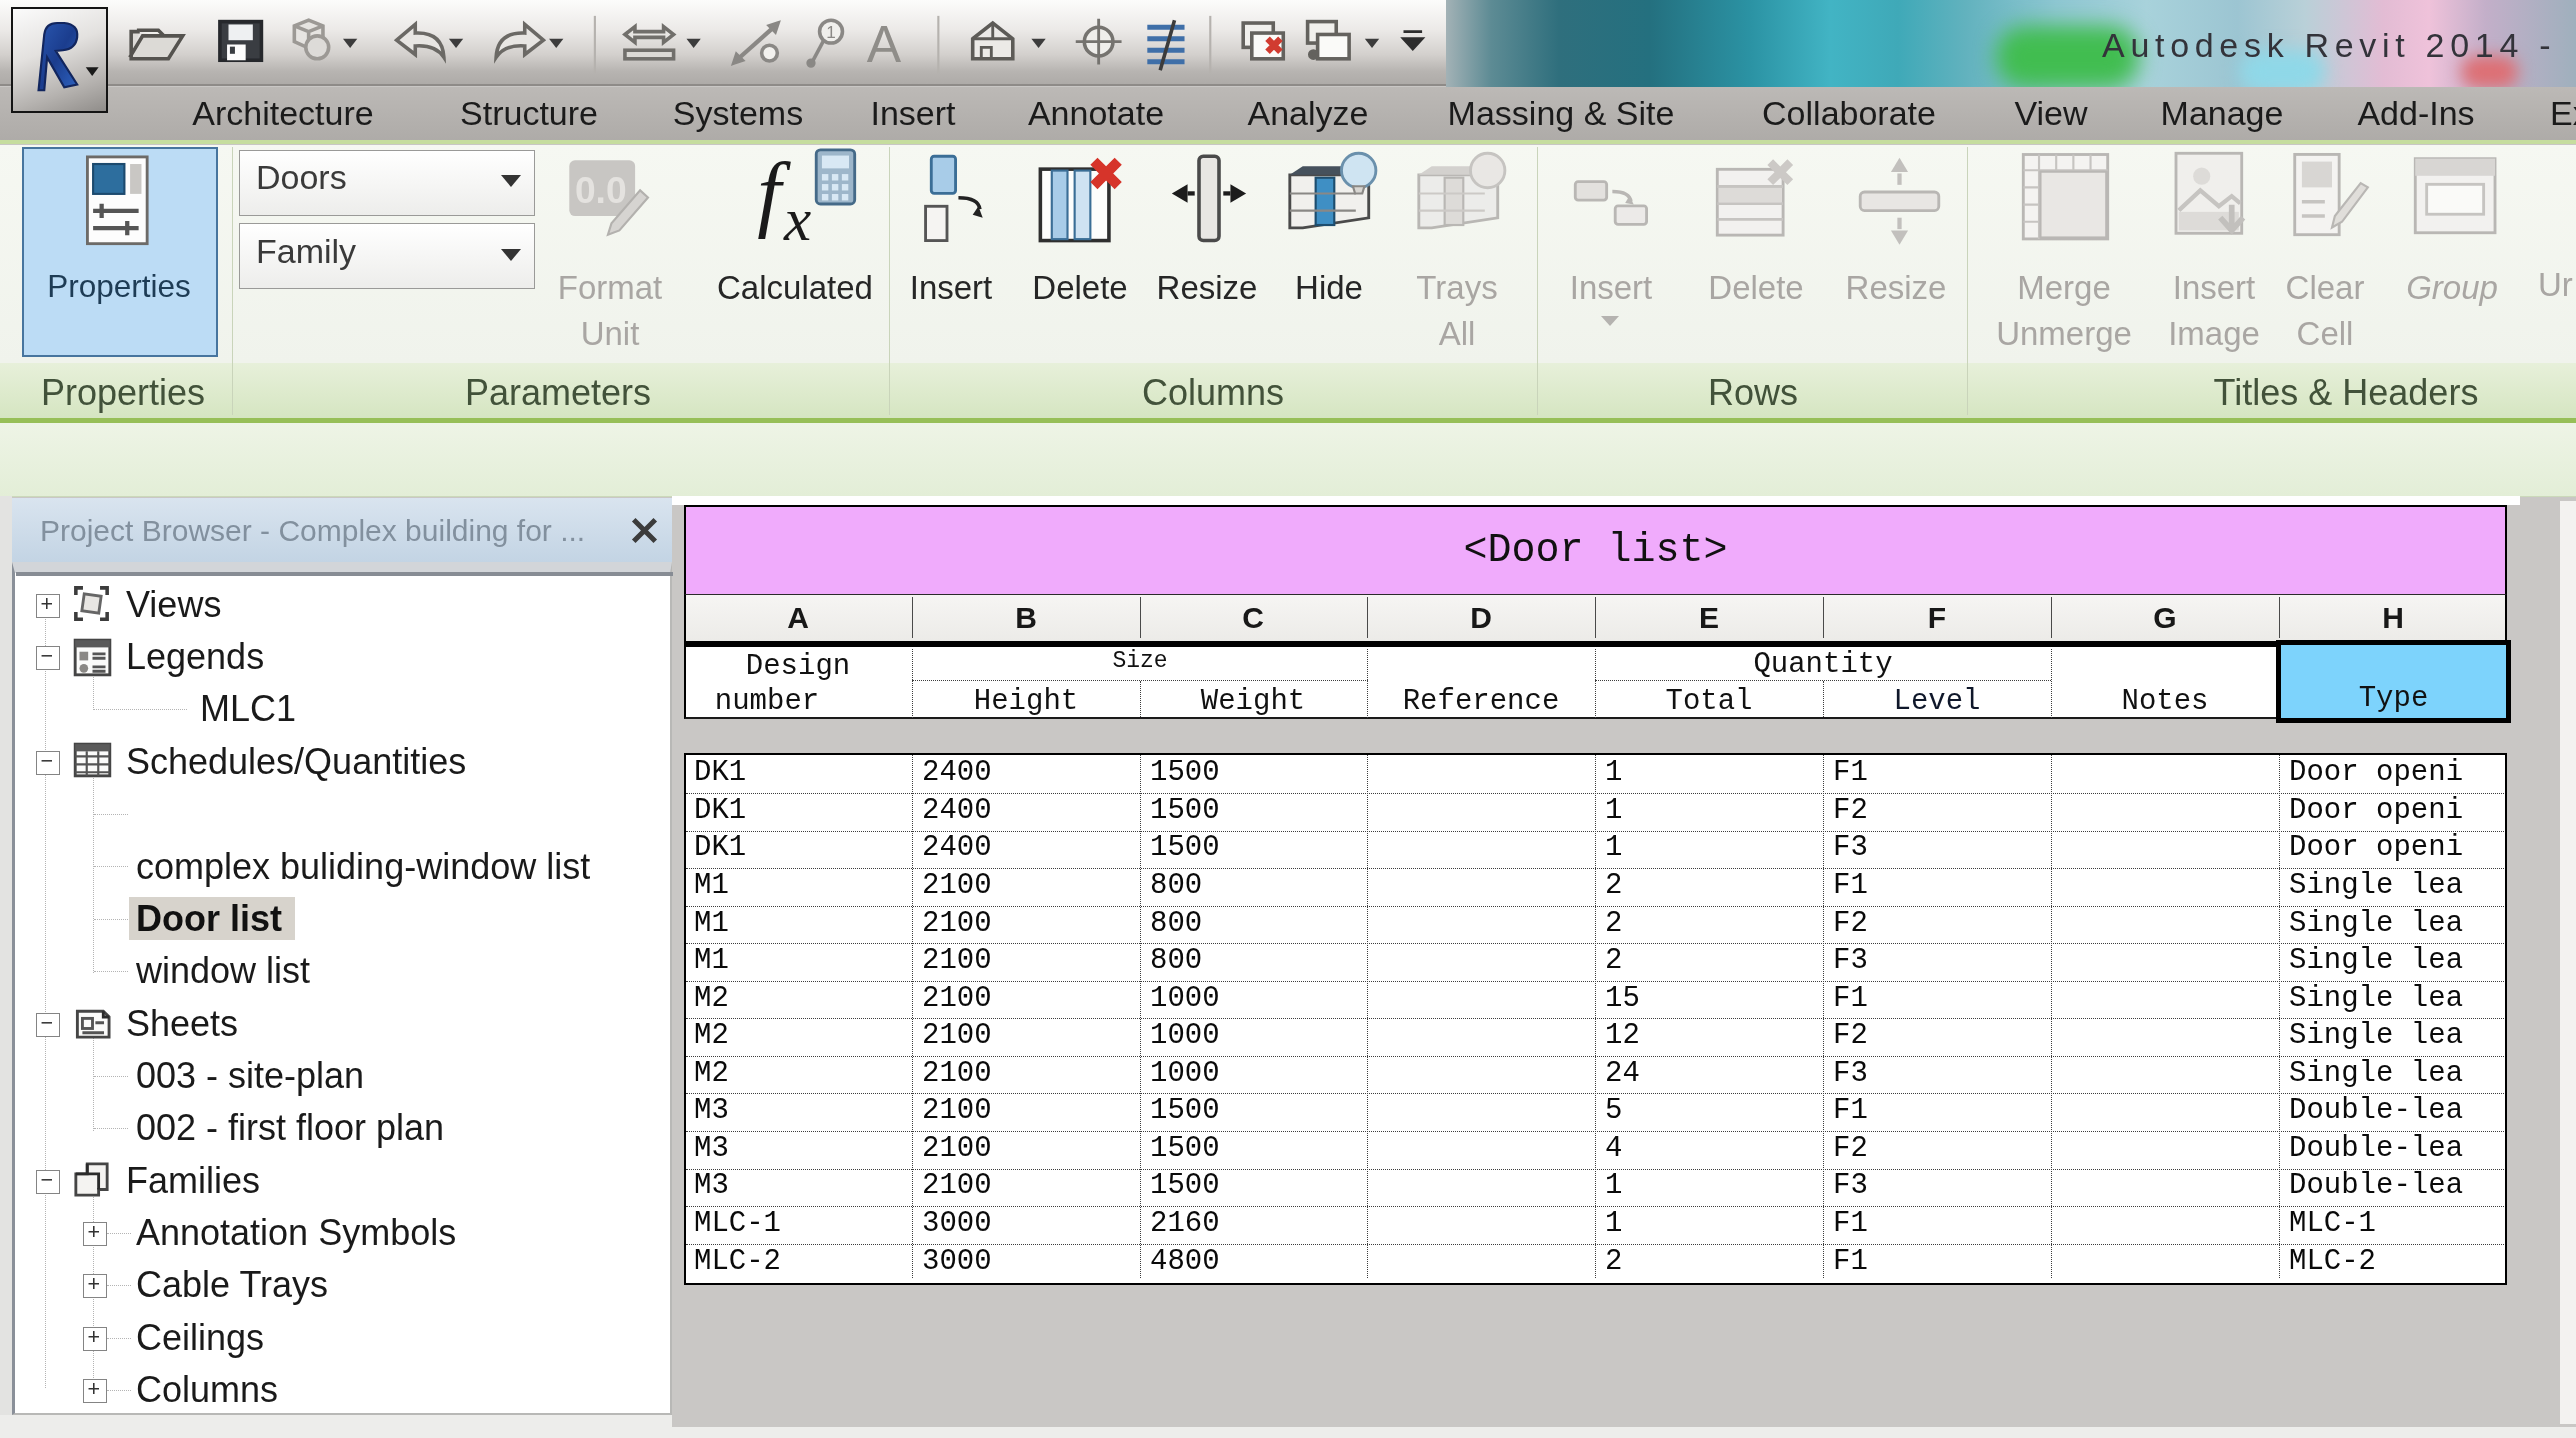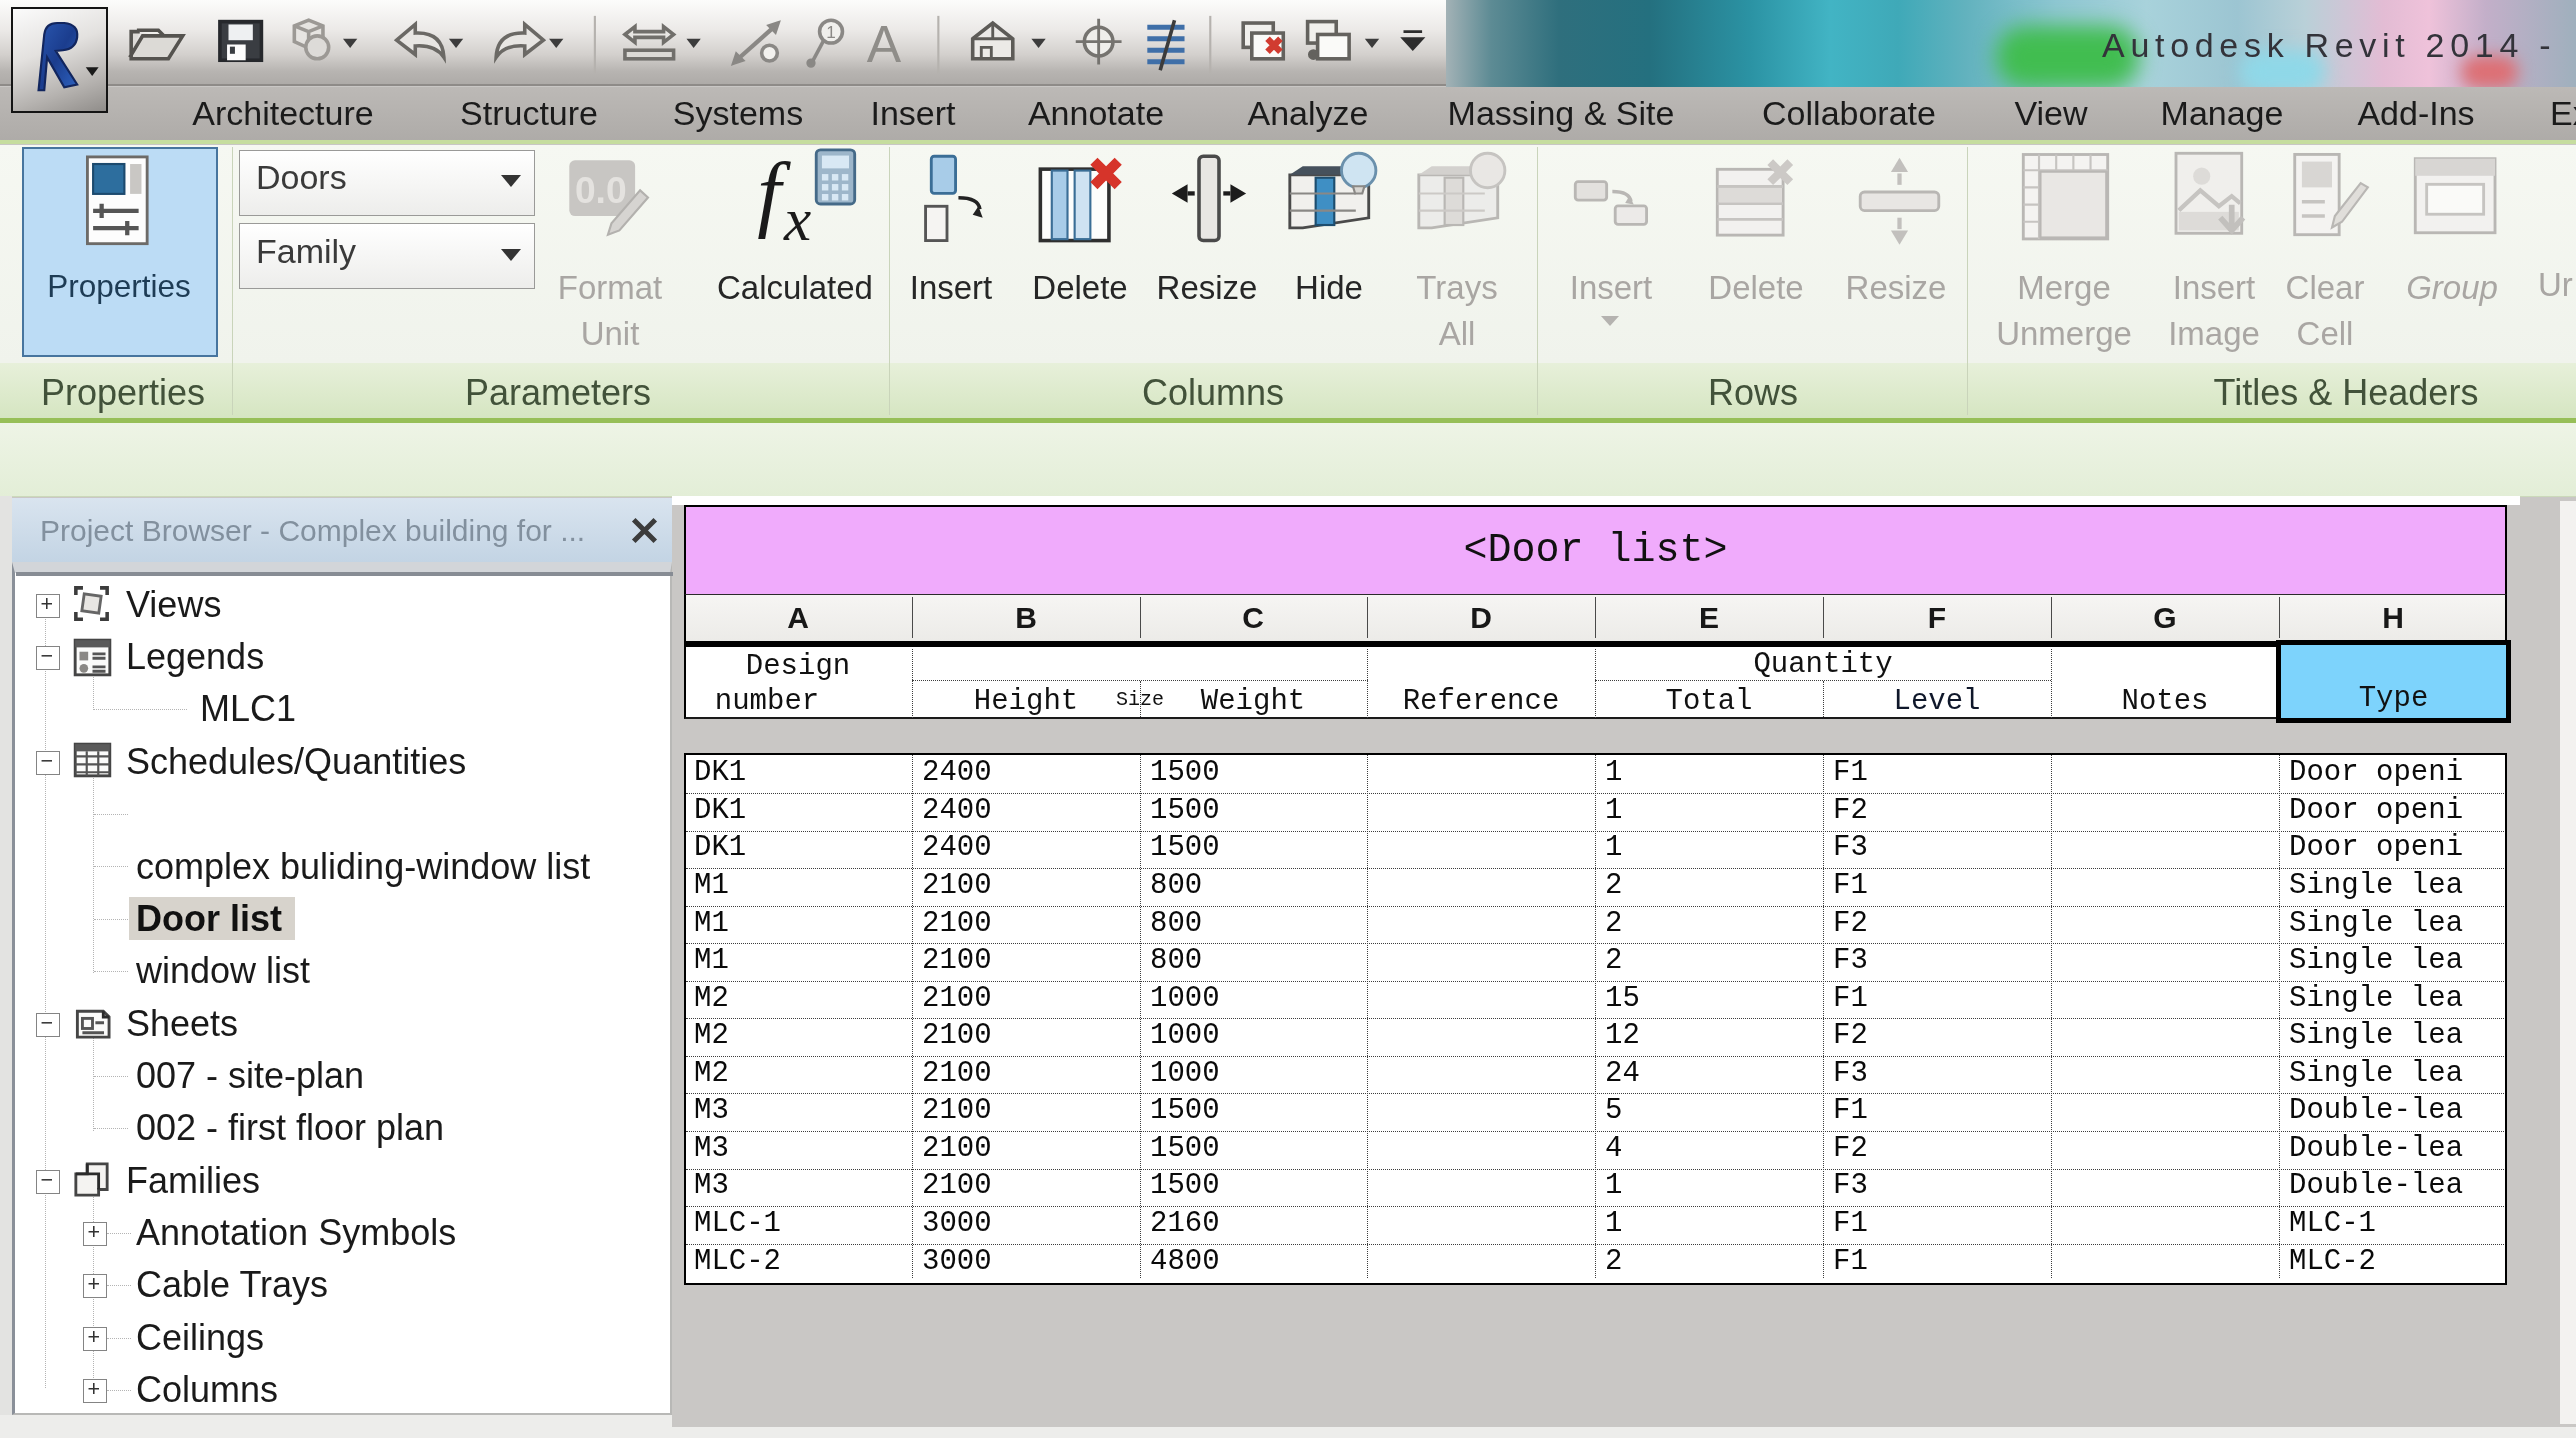--- a/index.html
+++ b/index.html
@@ -423,7 +423,7 @@
     <div class="ab" style="left:1595px;top:680px;width:456px;height:1.4px;border-top:1.4px dotted #3d3d3d;"></div>
     <div class="ab cx mono" style="left:798px;top:650px;font-size:29px;color:#111;">Design</div>
     <div class="ab cx mono" style="left:767px;top:685px;font-size:29px;color:#111;">number</div>
-    <div class="ab cx mono" style="left:1140px;top:648px;font-size:20px;color:#111;margin-top:40px;">Size</div>
+    <div class="ab cx mono" style="left:1140px;top:648px;font-size:23px;color:#111;">Size</div>
     <div class="ab cx mono" style="left:1026px;top:685px;font-size:29px;color:#111;">Height</div>
     <div class="ab cx mono" style="left:1253px;top:685px;font-size:29px;color:#111;">Weight</div>
     <div class="ab cx mono" style="left:1481px;top:685px;font-size:29px;color:#111;">Reference</div>

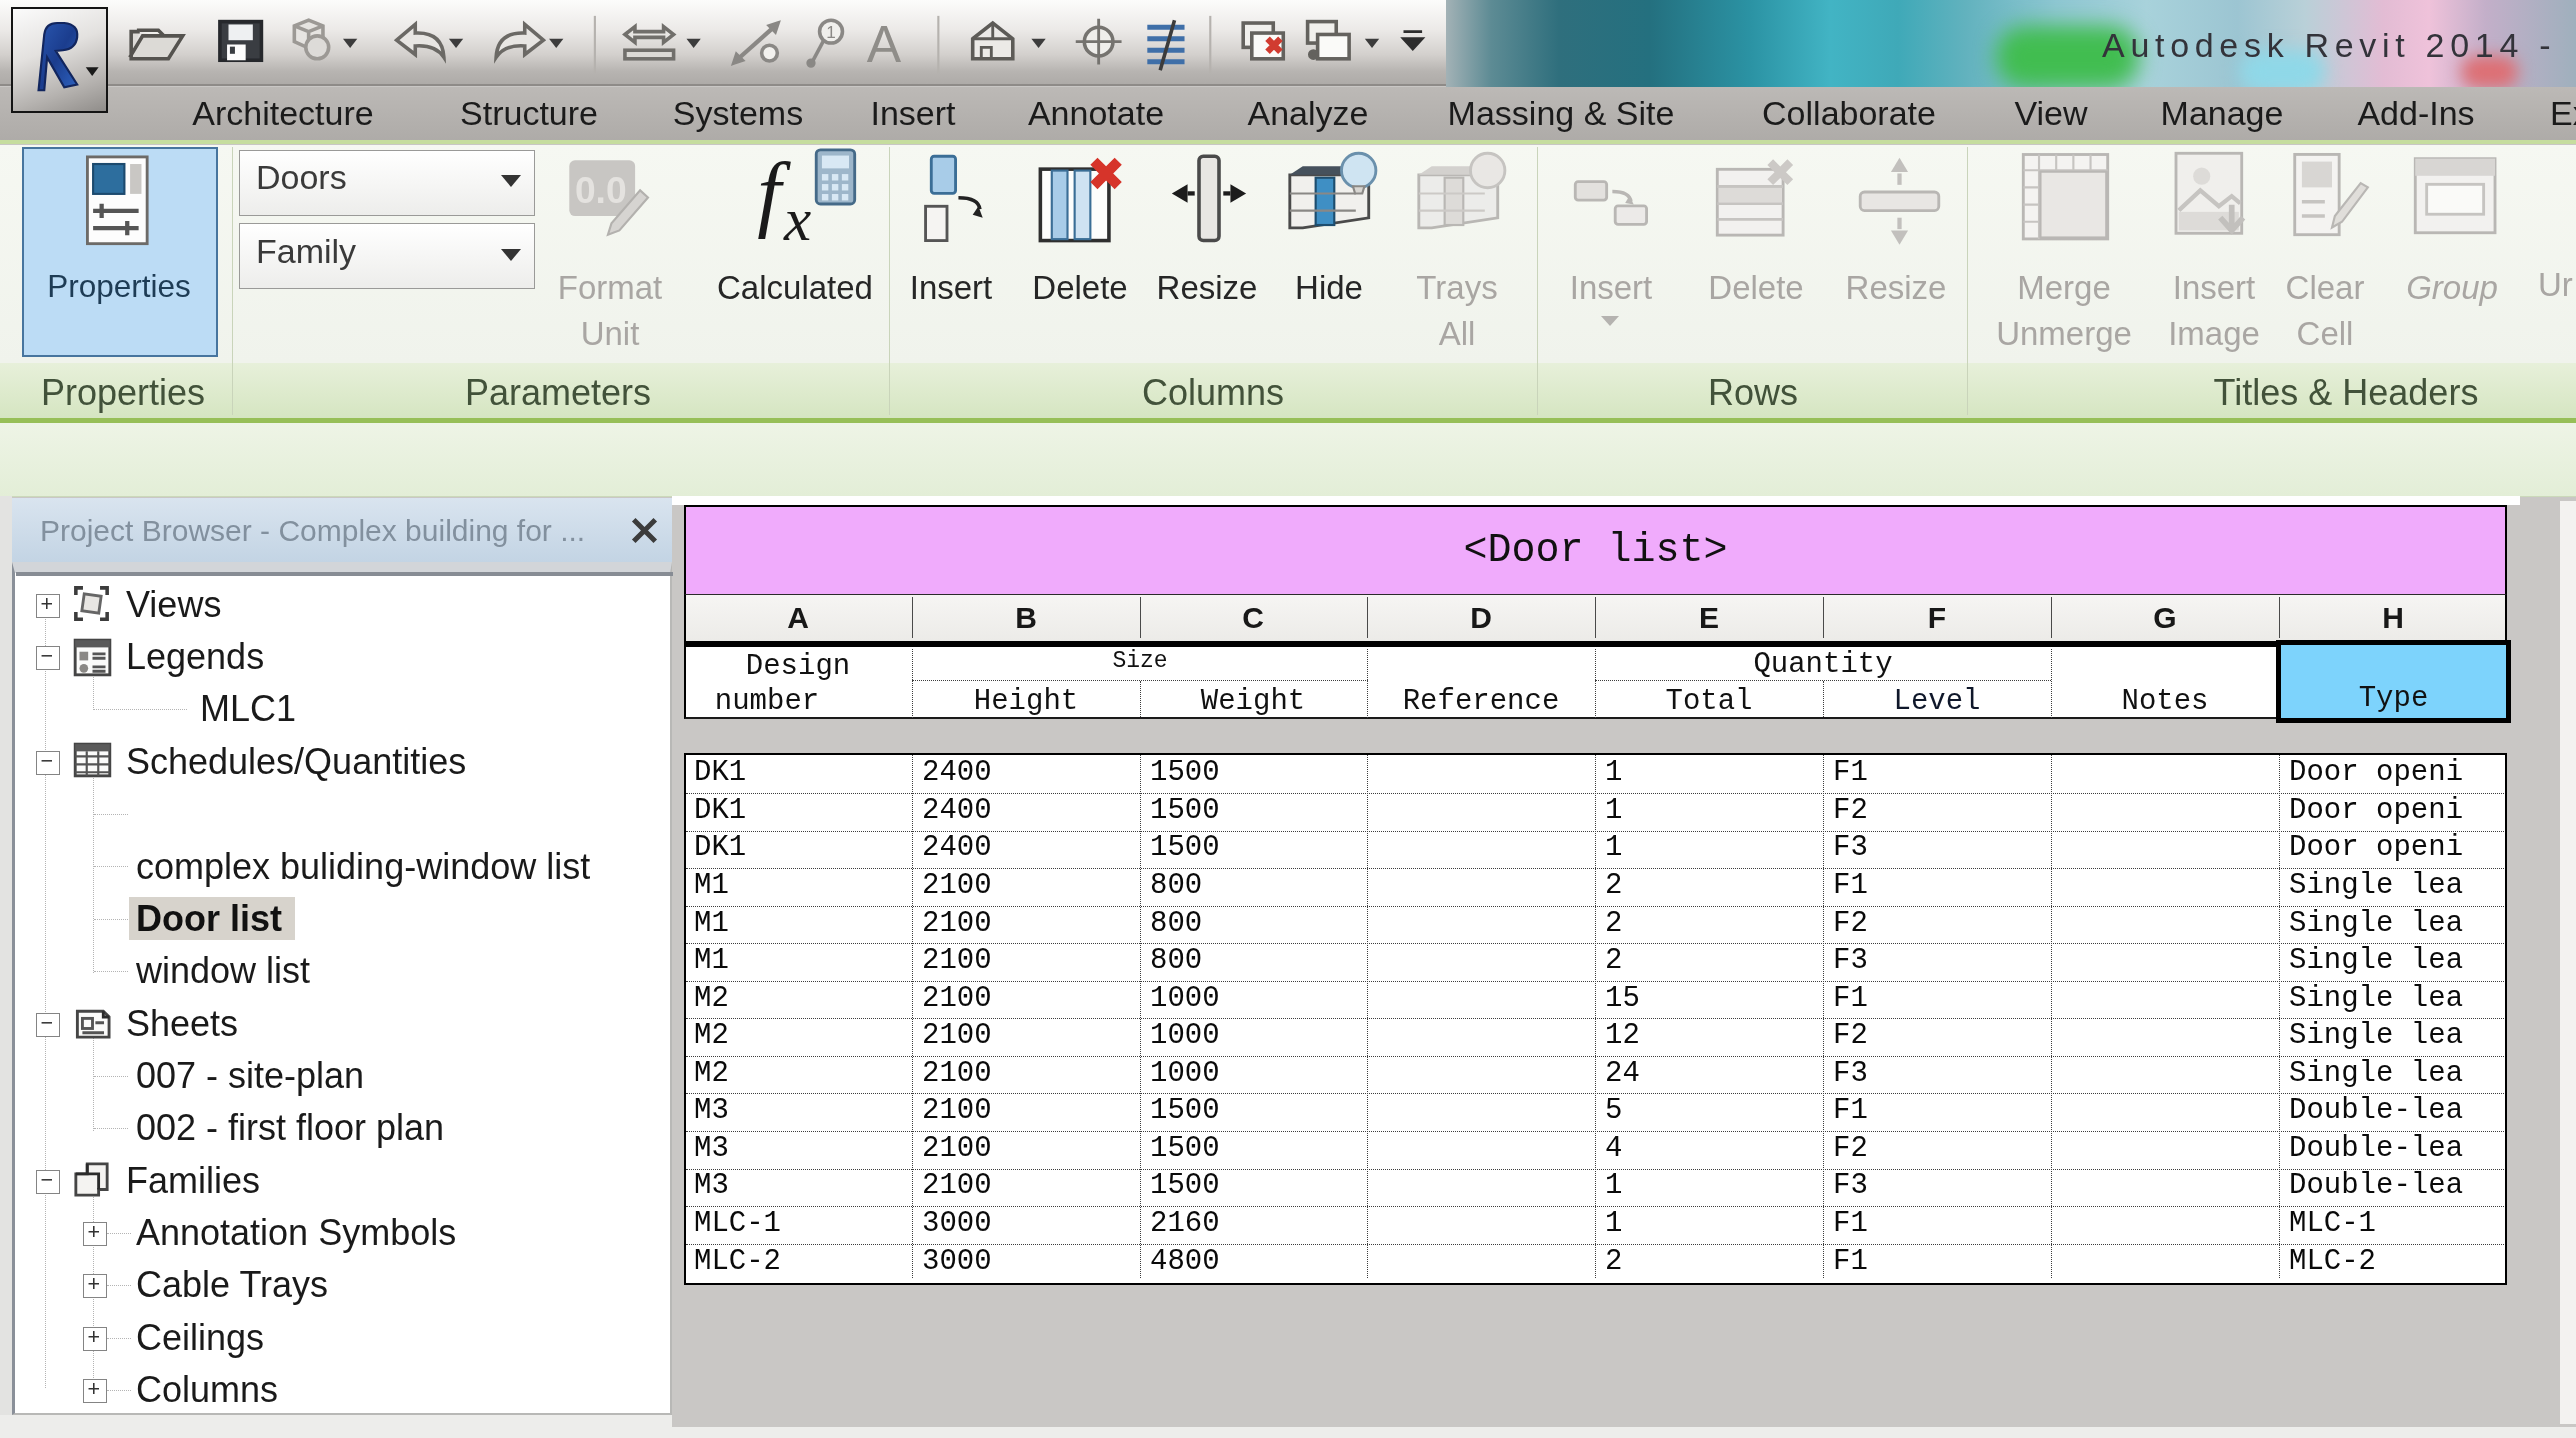--- a/index.html
+++ b/index.html
@@ -364,7 +364,7 @@
     </svg>
     <div class="ab" style="left:126px;top:1003px;font-size:36px;color:#1a1a1a;">Sheets</div>
     <div class="ab" style="left:94px;top:1076px;width:34px;height:1.4px;border-top:1.4px dotted #b4b4b4;"></div>
-    <div class="ab" style="left:136px;top:1055px;font-size:36px;color:#1a1a1a;">007 - site-plan</div>
+    <div class="ab" style="left:136px;top:1055px;font-size:36px;color:#1a1a1a;">003 - site-plan</div>
     <div class="ab" style="left:94px;top:1128px;width:34px;height:1.4px;border-top:1.4px dotted #b4b4b4;"></div>
     <div class="ab" style="left:136px;top:1107px;font-size:36px;color:#1a1a1a;">002 - first floor plan</div>
     <div class="ab" style="left:36px;top:1170px;width:21.5px;height:21.5px;background:#fff;border:1.4px solid #848484;"></div>

